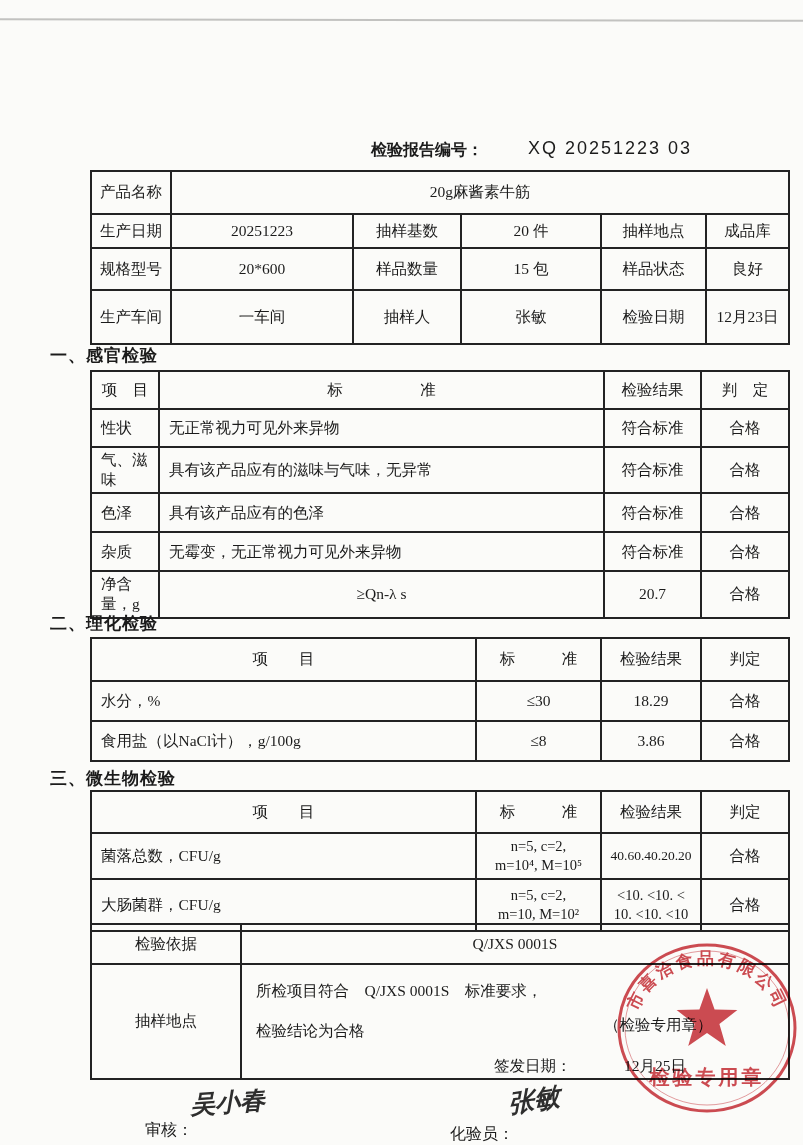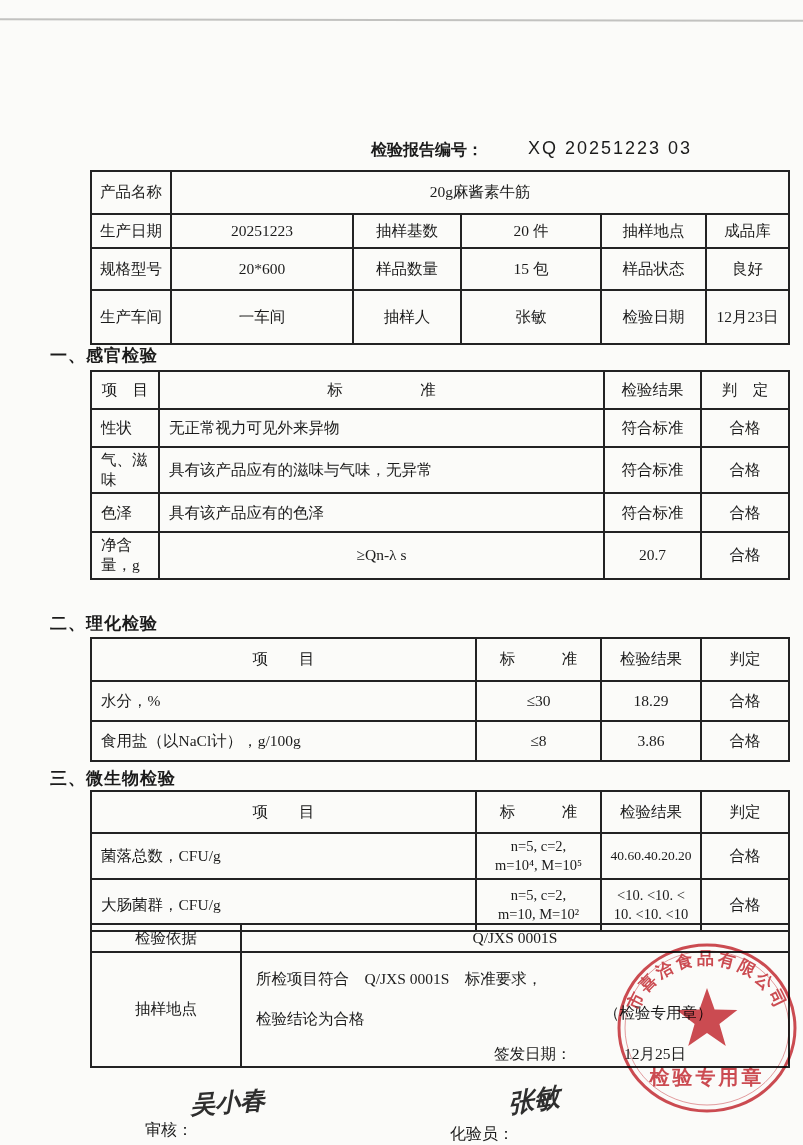--- a/index.html
+++ b/index.html
@@ -120,6 +120,12 @@
       <td>符合标准</td>
       <td>合格</td>
     </tr>
+    <tr style="height:39px">
+      <td class="left">杂质</td>
+      <td class="left">无霉变，无正常视力可见外来异物</td>
+      <td>符合标准</td>
+      <td>合格</td>
+    </tr>
     <tr style="height:38px">
       <td class="left">净含量，g</td>
       <td>≥Qn-λ s</td>

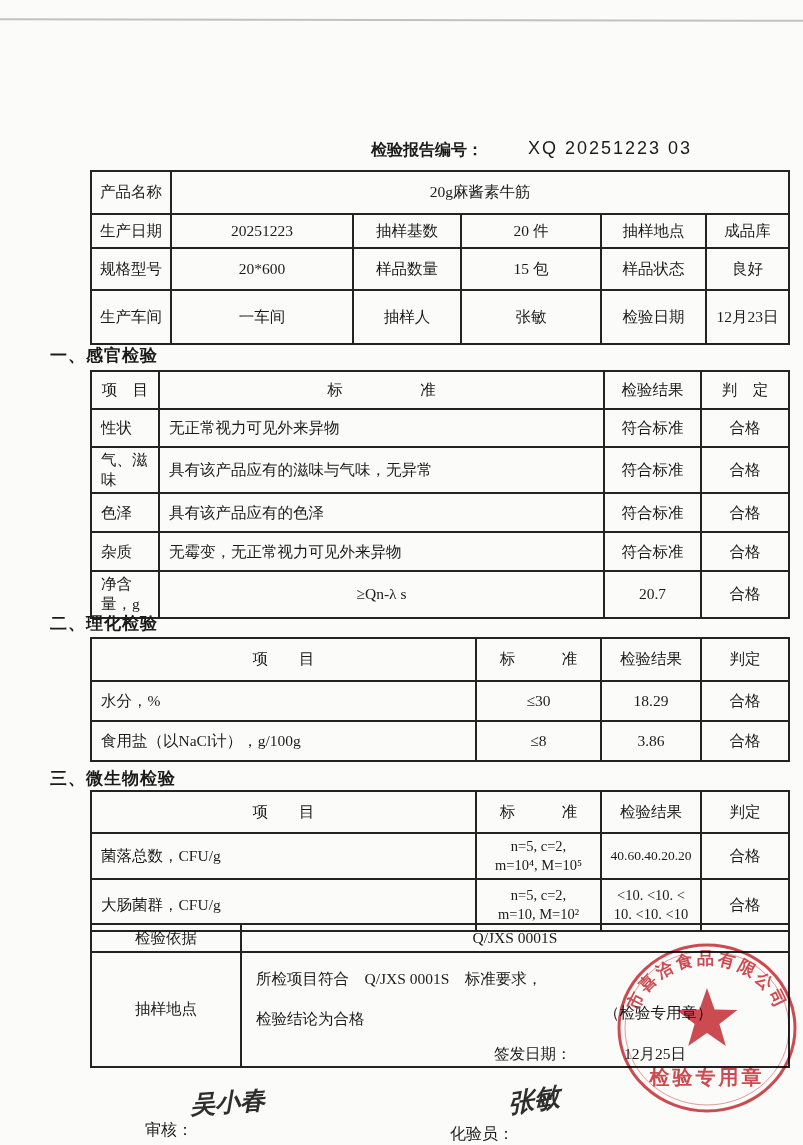--- a/index.html
+++ b/index.html
@@ -212,7 +212,7 @@
         <col style="width:548px">
       </colgroup>
     <tbody>
-        <tr style="height:28px">
+        <tr style="height:40px">
       <td>检验依据</td>
       <td>Q/JXS 0001S</td>
     </tr>

